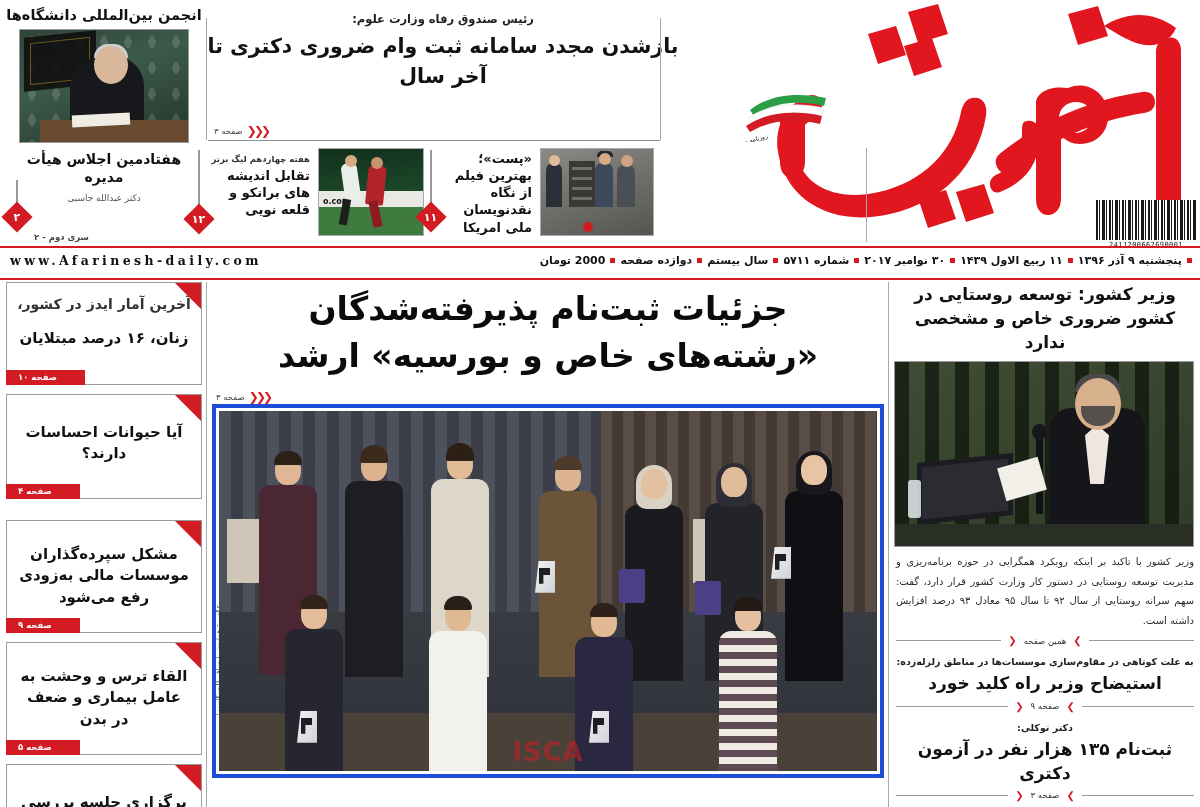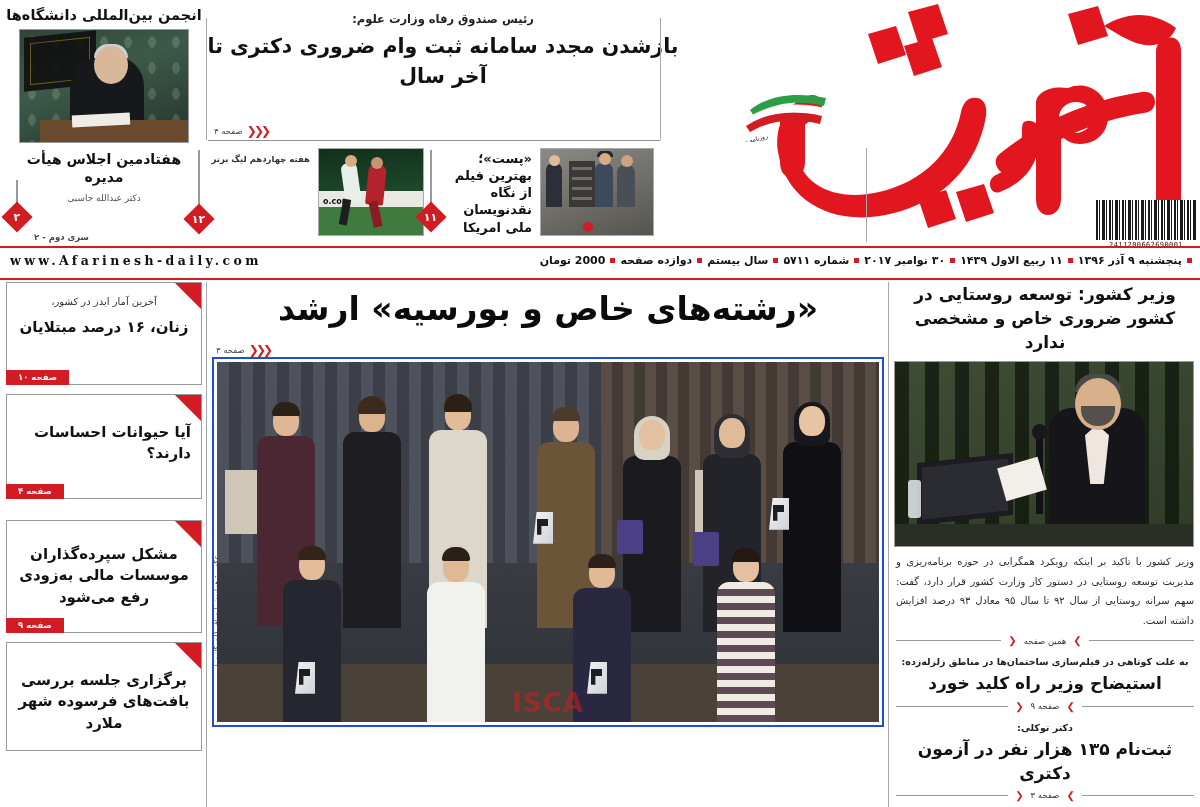--- a/index.html
+++ b/index.html
@@ -279,6 +279,7 @@
         </div>
         <div style="flex:1;text-align:right;padding-top:6px;">
           <div class="mini-kicker">هفته چهاردهم لیگ برتر</div>
+          <div class="mini-title">تقابل اندیشه های برانکو و قلعه نویی</div>
         </div>
       </div>
     </div>

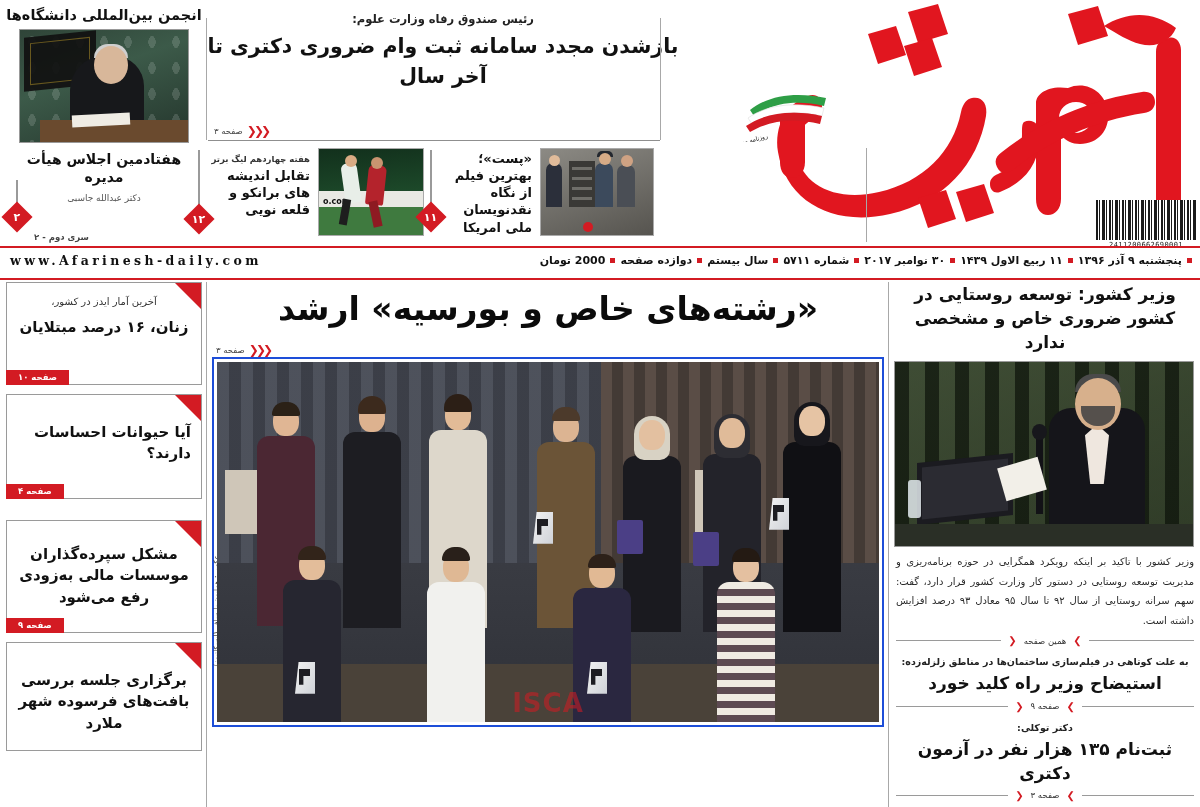--- a/index.html
+++ b/index.html
@@ -119,7 +119,7 @@
      padding:13px 10px 20px 10px;text-align:center;}
   .sbcard .corner{position:absolute;right:0;top:0;width:0;height:0;
      border-top:26px solid #d31b23;border-left:26px solid transparent;}
-  .sb-kicker{font-size:10px;color:#333;font-weight:normal;margin-bottom:10px;}
+  .sb-kicker{font-size:14px;color:#333;font-weight:bold;margin-bottom:16px;}
   .sb-title{font-size:15px;font-weight:bold;line-height:1.42;letter-spacing:-.4px;}
   .sb-page{position:absolute;left:-1px;bottom:-1px;background:#d31b23;color:#fff;
      font-size:8.5px;font-weight:bold;padding:2px 12px 3px 12px;letter-spacing:.5px;}

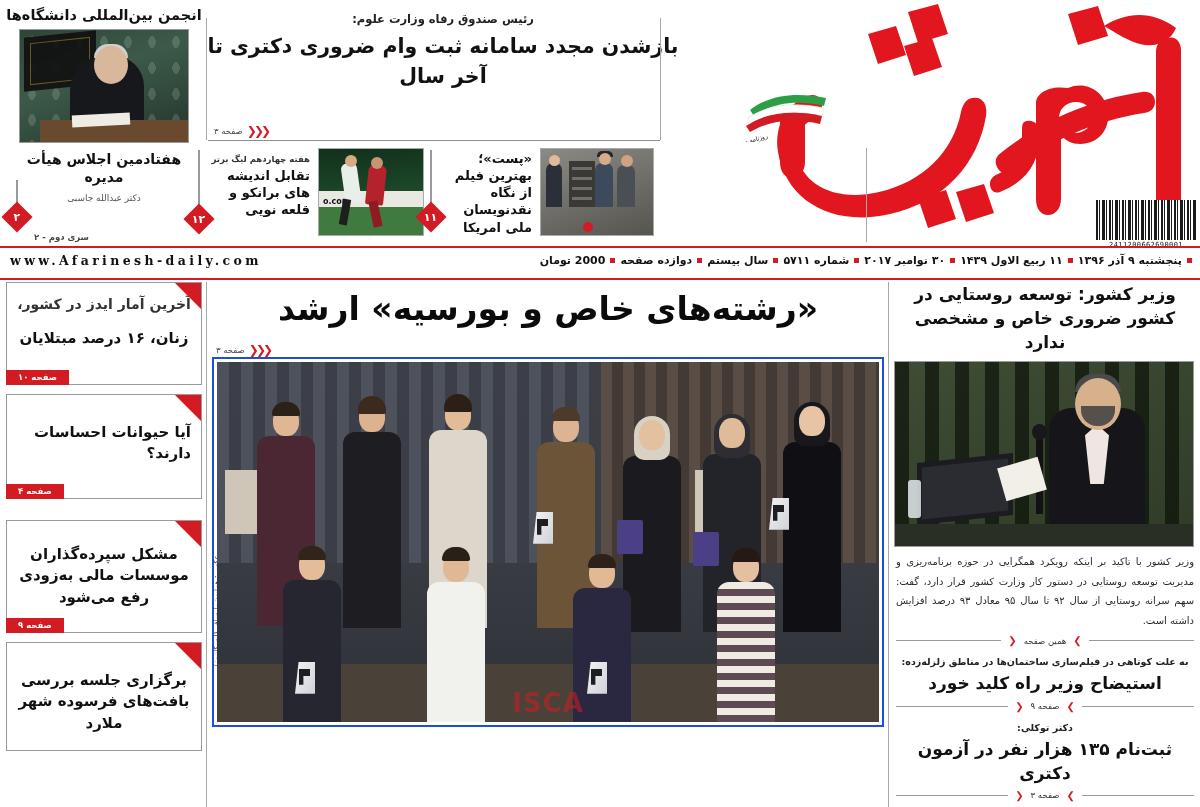--- a/index.html
+++ b/index.html
@@ -366,6 +366,7 @@
 
     <div class="centre">
       <div class="lead-head">
+        <div class="lead-title">جزئیات ثبت‌نام پذیرفته‌شدگان</div>
         <div class="lead-title">«رشته‌های خاص و بورسیه» ارشد</div>
       </div>
       <div class="lead-ref">

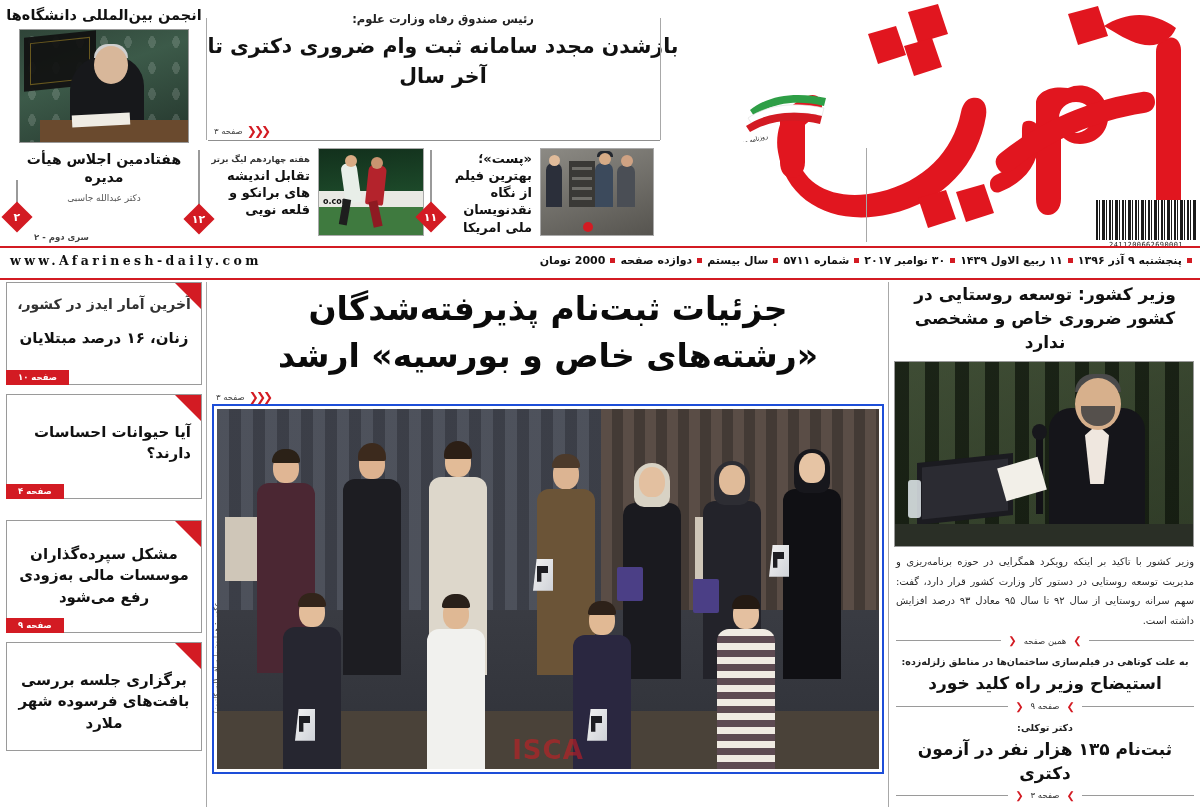--- a/index.html
+++ b/index.html
@@ -122,7 +122,7 @@
   .sb-kicker{font-size:14px;color:#333;font-weight:bold;margin-bottom:16px;}
   .sb-title{font-size:15px;font-weight:bold;line-height:1.42;letter-spacing:-.4px;}
   .sb-page{position:absolute;left:-1px;bottom:-1px;background:#d31b23;color:#fff;
-     font-size:8.5px;font-weight:bold;padding:2px 12px 3px 12px;letter-spacing:.5px;}
+     font-size:8.5px;font-weight:bold;padding:2px 28px 3px 12px;letter-spacing:.5px;}
 
   
   .centre{position:absolute;left:212px;top:0;width:672px;}

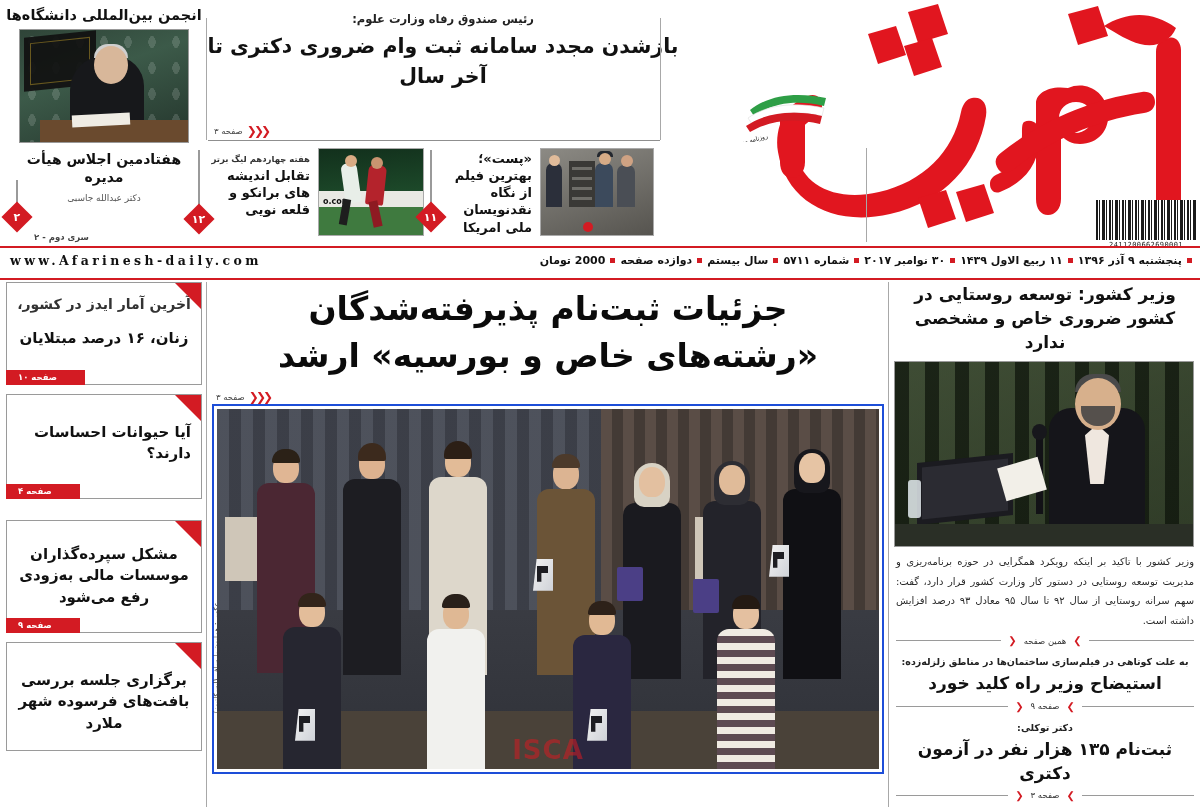--- a/index.html
+++ b/index.html
@@ -350,7 +350,7 @@
       </div>
       <div class="sbcard" style="height:70px;">
         <div class="corner"></div>
-        <div class="sb-title" style="padding-top:14px;text-align:right;">آیا حیوانات احساسات دارند؟</div>
+        <div class="sb-title" style="padding-top:14px;">آیا حیوانات احساسات دارند؟</div>
         <div class="sb-page">صفحه ۴</div>
       </div>
       <div class="sbcard" style="height:78px;margin-top:21px;">

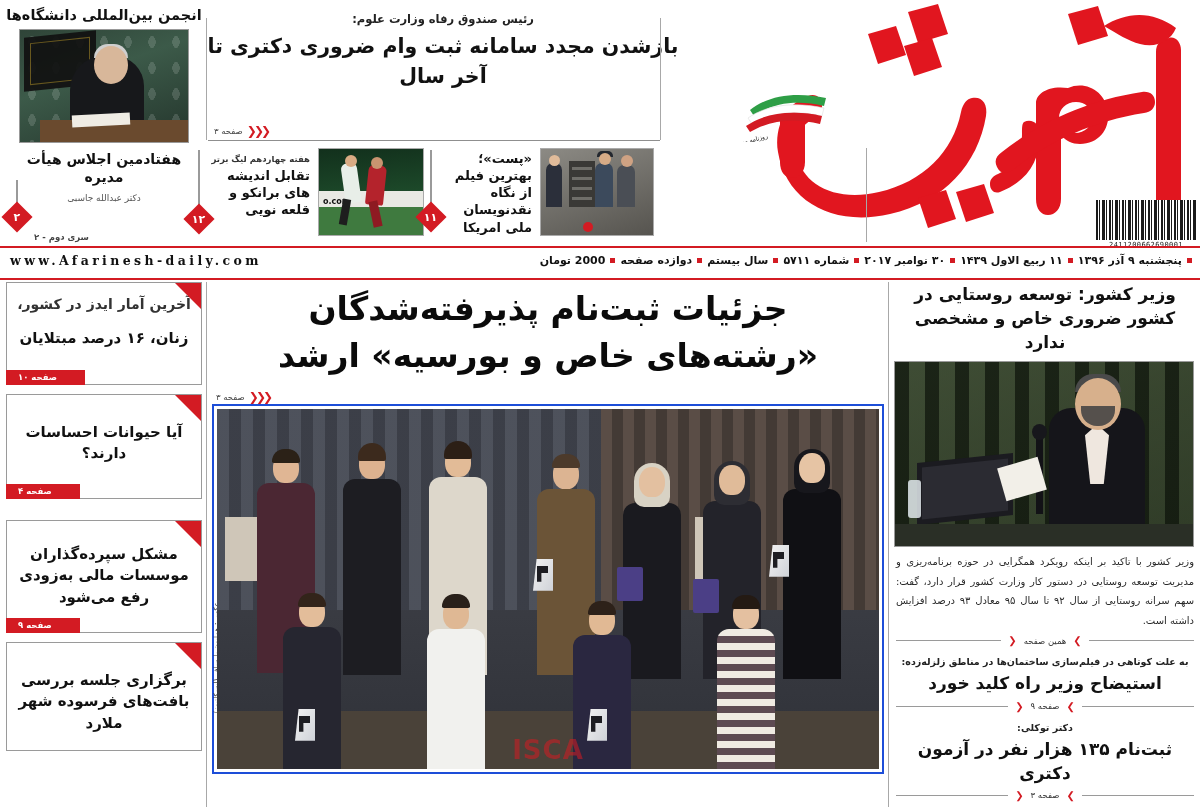--- a/index.html
+++ b/index.html
@@ -480,7 +480,7 @@
       </div>
 
       <div>
-        <div class="rc-kicker">به علت کوتاهی در فیلم‌سازی ساختمان‌ها در مناطق زلزله‌زده:</div>
+        <div class="rc-kicker">به علت کوتاهی در مقاوم‌سازی موسسات‌ها در مناطق زلزله‌زده:</div>
         <div class="rc-title">استیضاح وزیر راه کلید خورد</div>
         <div class="samepage">
           <span class="ln"></span>

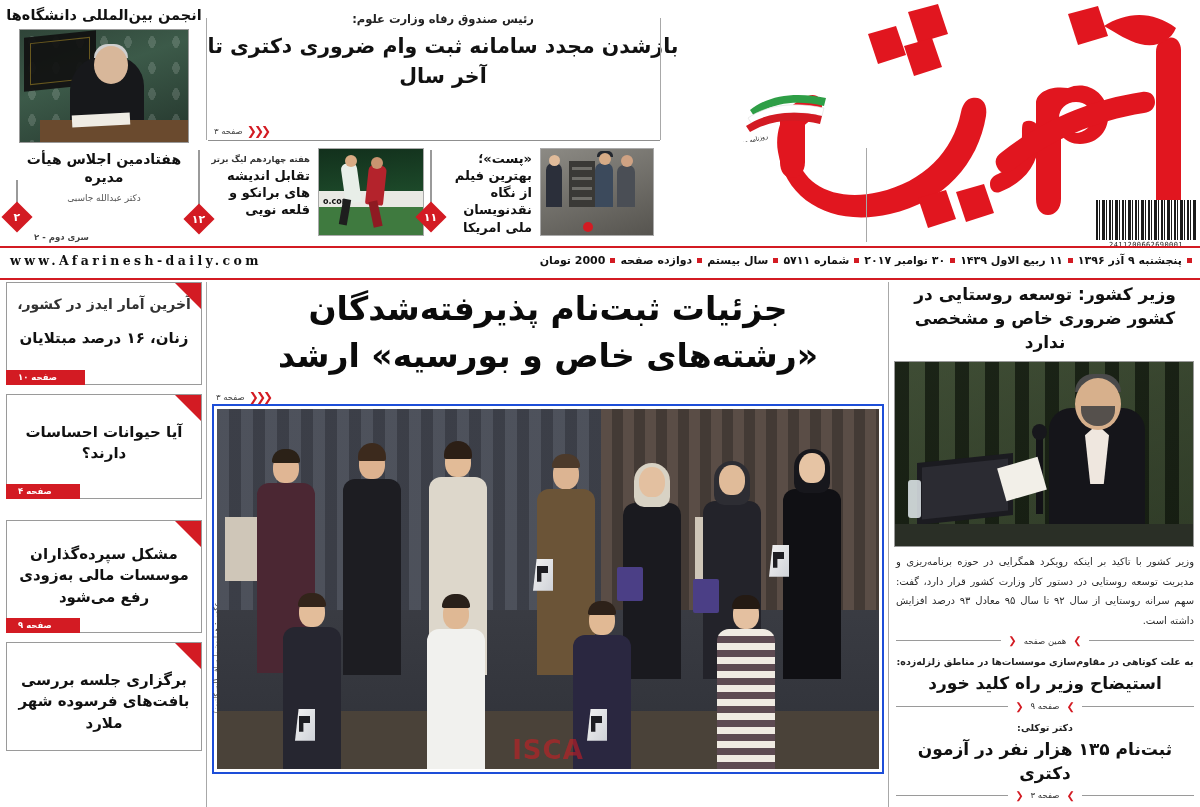--- a/index.html
+++ b/index.html
@@ -358,6 +358,11 @@
         <div class="sb-title" style="padding-top:10px;">مشکل سپرده‌گذاران موسسات مالی به‌زودی رفع می‌شود</div>
         <div class="sb-page">صفحه ۹</div>
       </div>
+      <div class="sbcard" style="height:78px;">
+        <div class="corner"></div>
+        <div class="sb-title" style="padding-top:10px;">القاء ترس و وحشت به عامل بیماری و ضعف در بدن</div>
+        <div class="sb-page">صفحه ۵</div>
+      </div>
       <div class="sbcard" style="height:74px;">
         <div class="corner"></div>
         <div class="sb-title" style="padding-top:14px;">برگزاری جلسه بررسی بافت‌های فرسوده شهر ملارد</div>

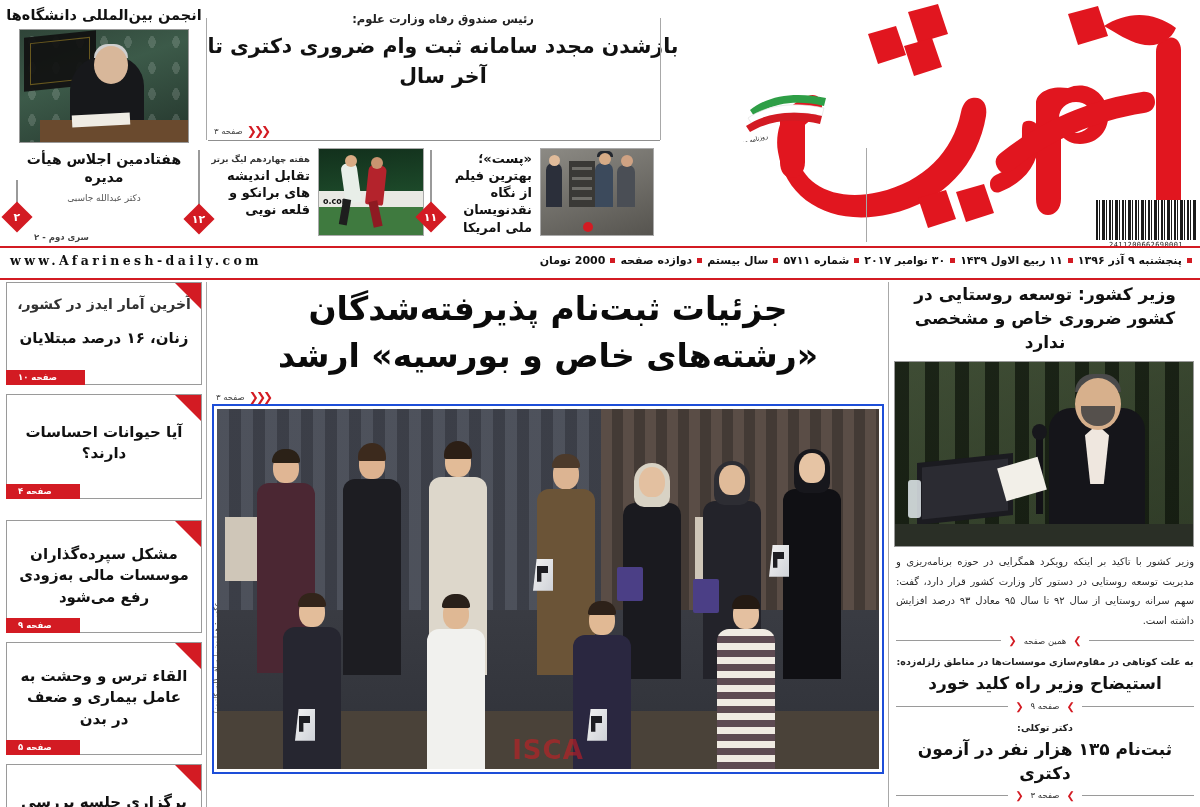--- a/index.html
+++ b/index.html
@@ -129,7 +129,7 @@
   .lead-head{text-align:center;padding:4px 6px 0 6px;}
   .lead-title{font-size:33px;font-weight:bold;line-height:1.42;letter-spacing:-1.2px;color:#0b0b0b;}
   .lead-ref{margin-top:4px;text-align:right;}
-  .photo-frame{margin-top:6px;border:2px solid #1d4ed8;padding:3px;position:relative;}
+  .photo-frame{margin-top:6px;border:4px solid #1d4ed8;padding:3px;position:relative;}
   .photo-credit{position:absolute;left:-2px;top:196px;writing-mode:vertical-rl;
      transform:rotate(180deg);font-size:7.5px;color:#333;}
   .group-photo{position:relative;width:100%;height:360px;overflow:hidden;

